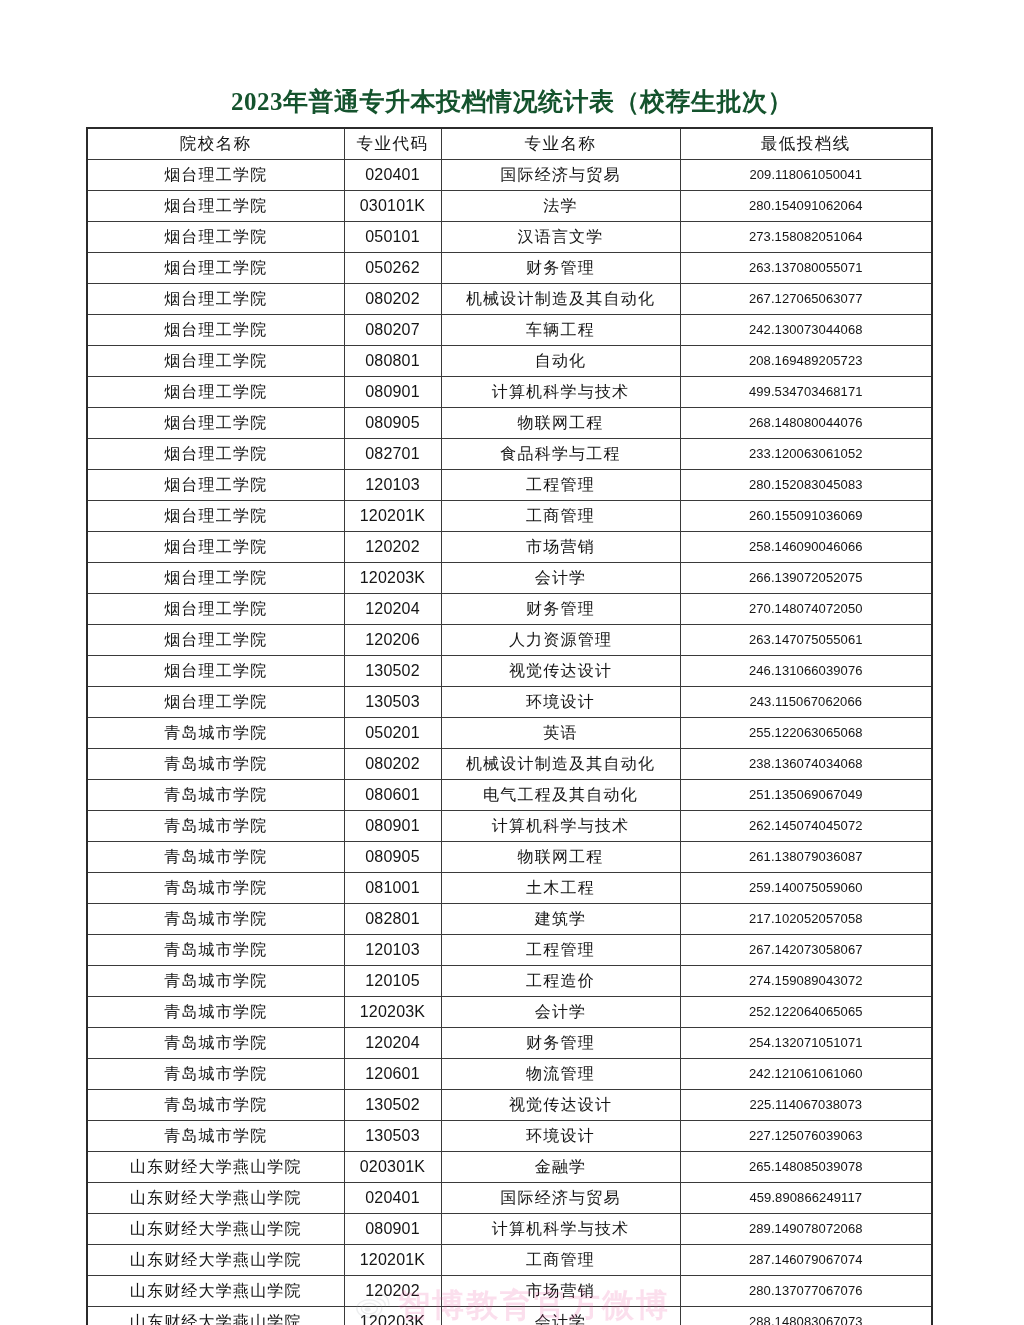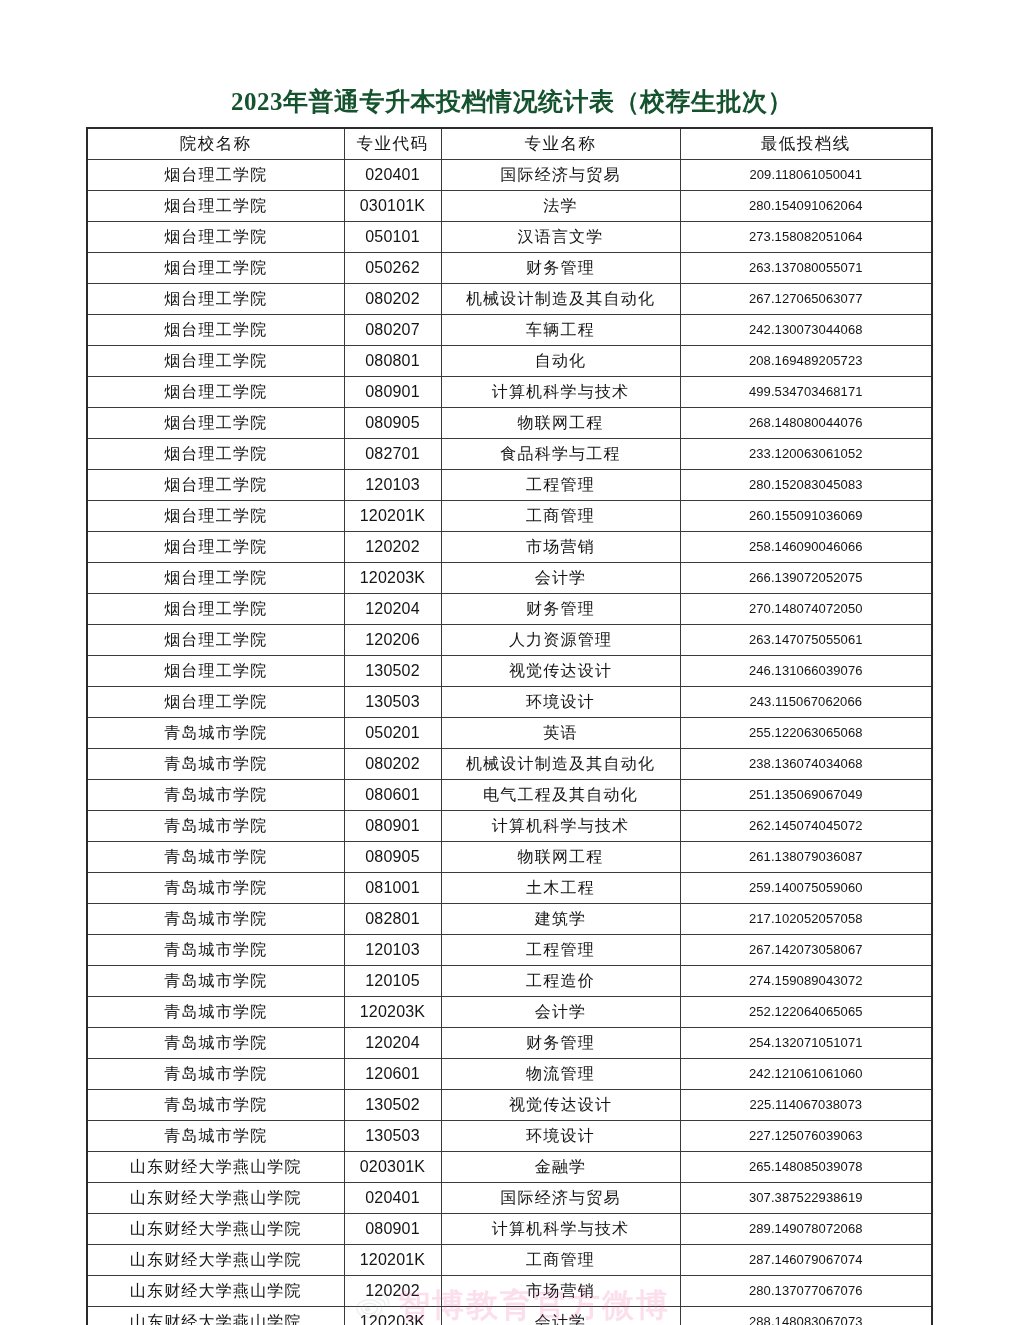--- a/index.html
+++ b/index.html
@@ -364,7 +364,7 @@
             <td class="col-school">山东财经大学燕山学院</td>
             <td class="col-code">020401</td>
             <td class="col-major">国际经济与贸易</td>
-            <td class="col-score">307.387522938619</td>
+            <td class="col-score">459.890866249117</td>
           </tr>
           <tr>
             <td class="col-school">山东财经大学燕山学院</td>

